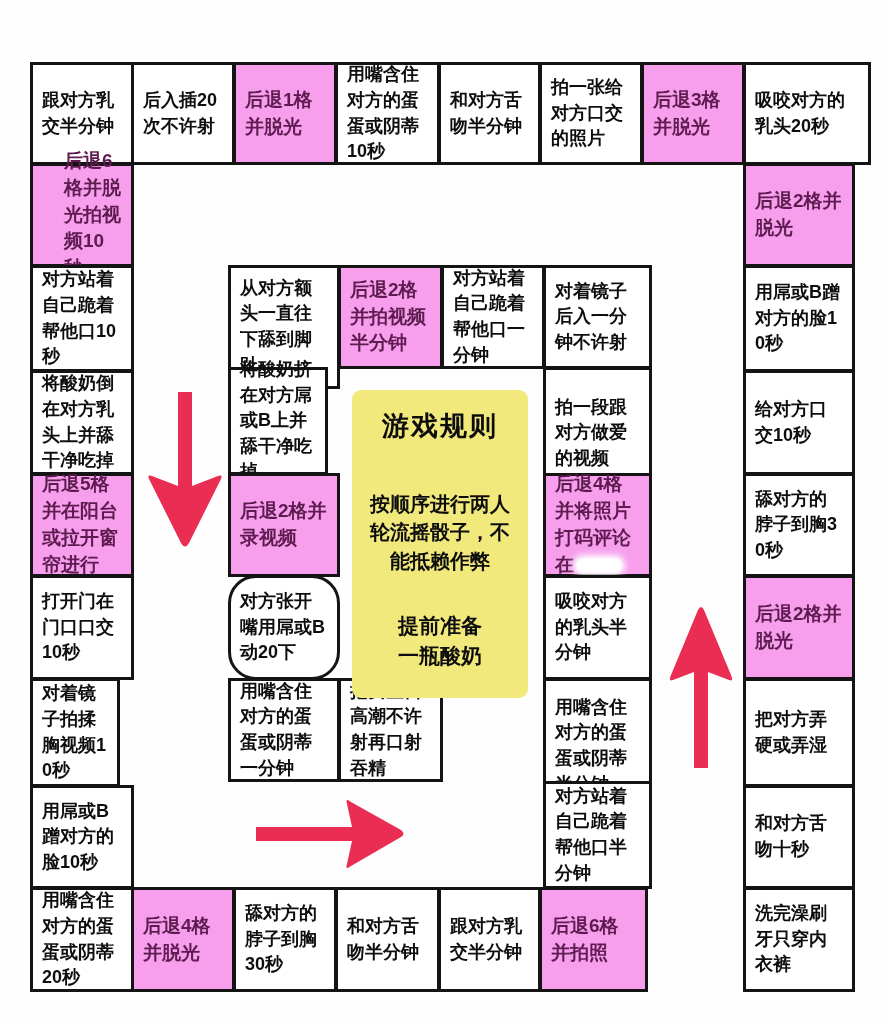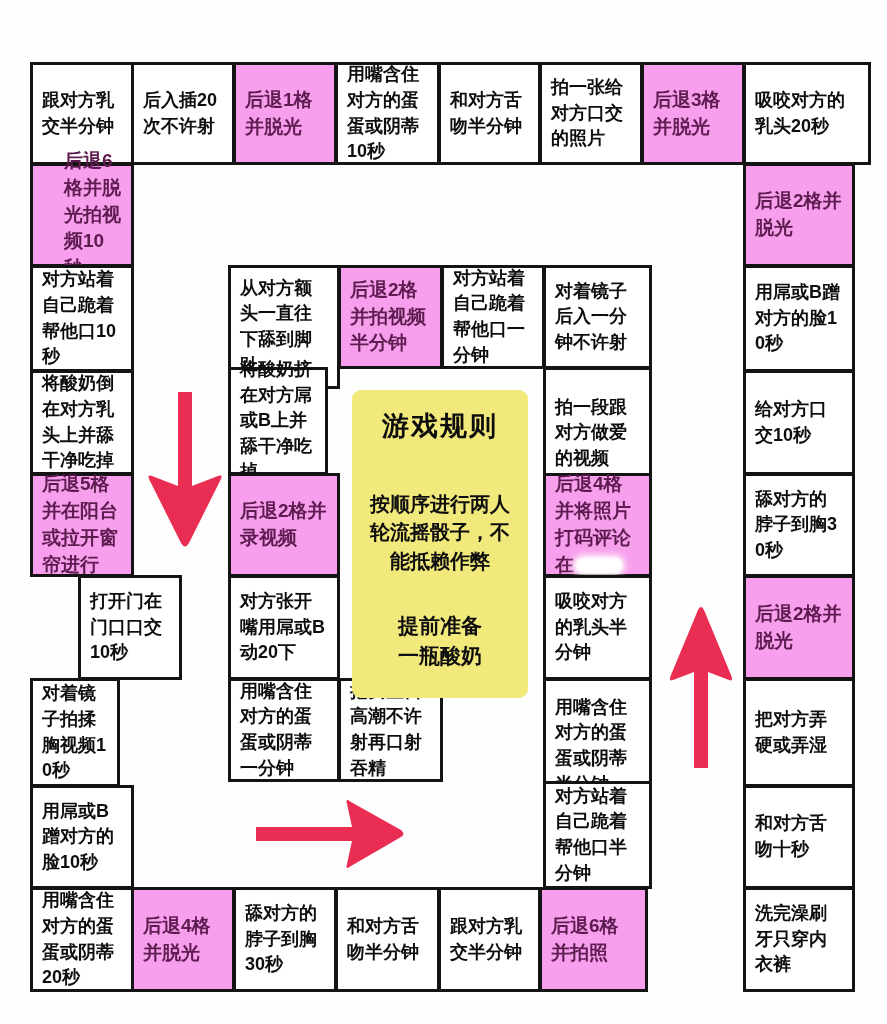--- a/index.html
+++ b/index.html
@@ -138,7 +138,7 @@
       <div class="cell pink" style="left: 30px; top: 473px; width: 104px; height: 104px;">
         <span class="cell-text"><span>后退5格并在阳台或拉开窗帘进行</span></span>
       </div>
-      <div class="cell" style="left: 30px; top: 575px; width: 104px; height: 105px; margin-left: 48px;">
+      <div class="cell" style="left: 30px; top: 575px; width: 104px; height: 105px;">
         <span class="cell-text"><span>打开门在门口口交10秒</span></span>
       </div>
       <div class="cell" style="left: 30px; top: 678px; width: 90px; height: 109px;">

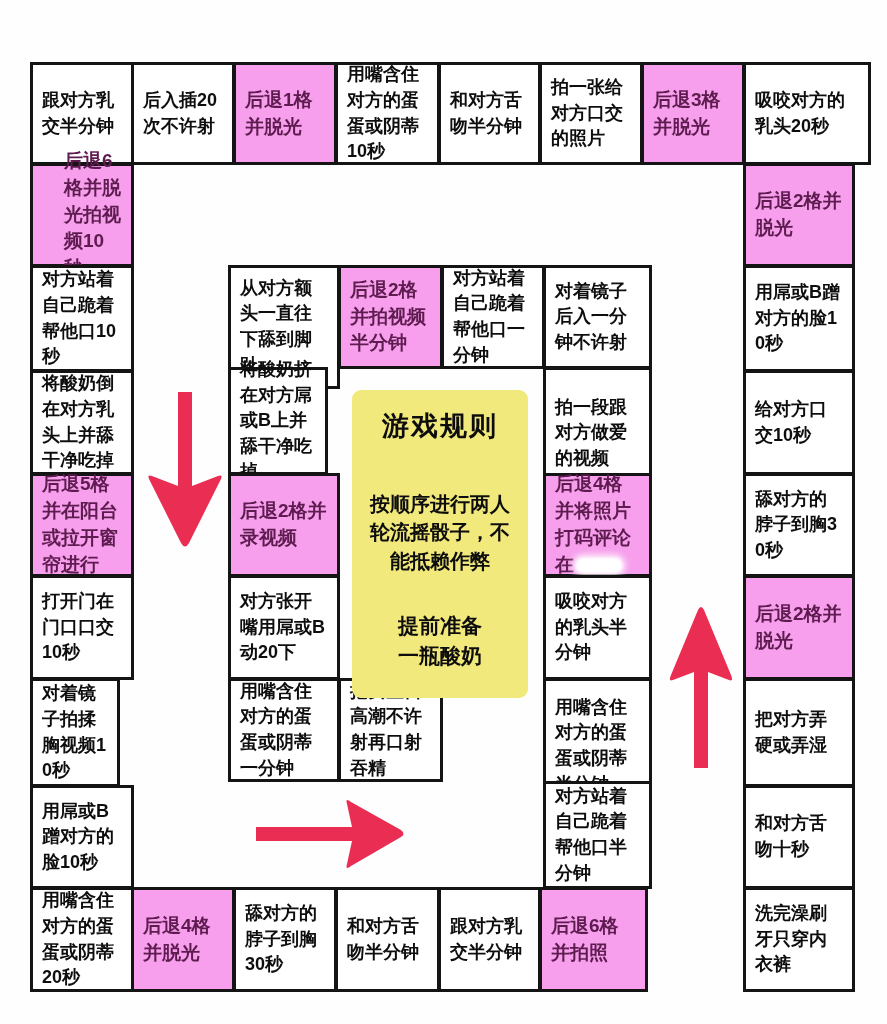--- a/index.html
+++ b/index.html
@@ -207,7 +207,7 @@
       <div class="cell pink" style="left: 228px; top: 473px; width: 112px; height: 104px;">
         <span class="cell-text"><span>后退2格并录视频</span></span>
       </div>
-      <div class="cell" style="left: 228px; top: 575px; width: 112px; height: 105px;">
+      <div class="cell" style="left: 228px; top: 575px; width: 112px; height: 105px; border-radius: 28px;">
         <span class="cell-text"><span>对方张开嘴用屌或B动20下</span></span>
       </div>
       <div class="cell" style="left: 228px; top: 678px; width: 112px; height: 104px;">

